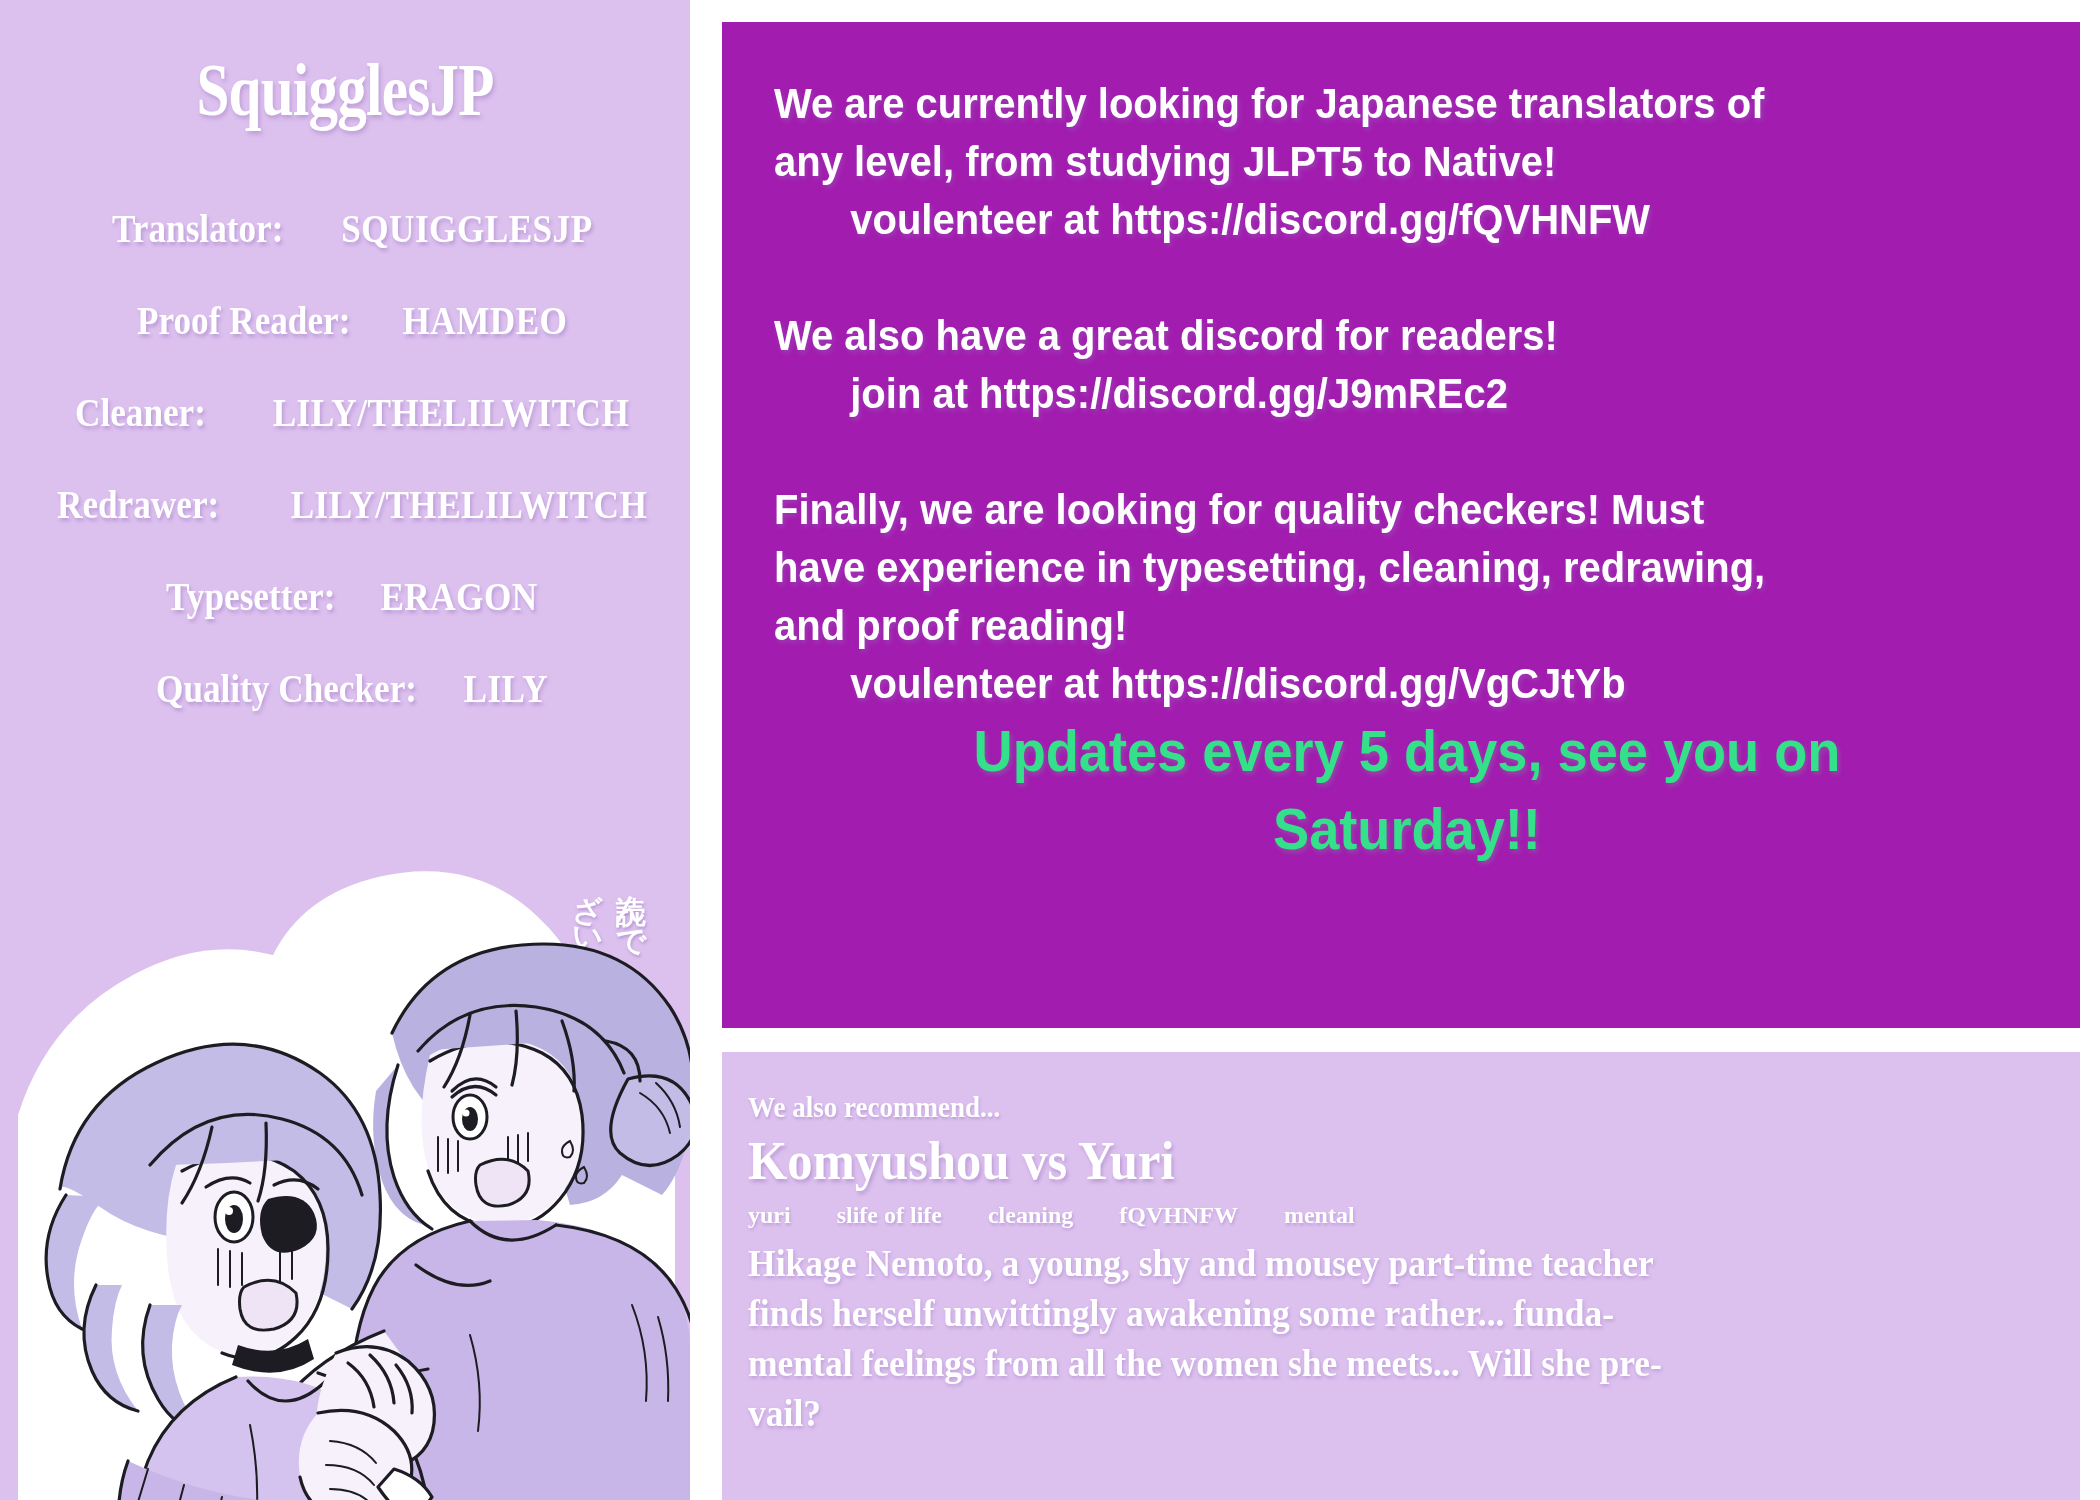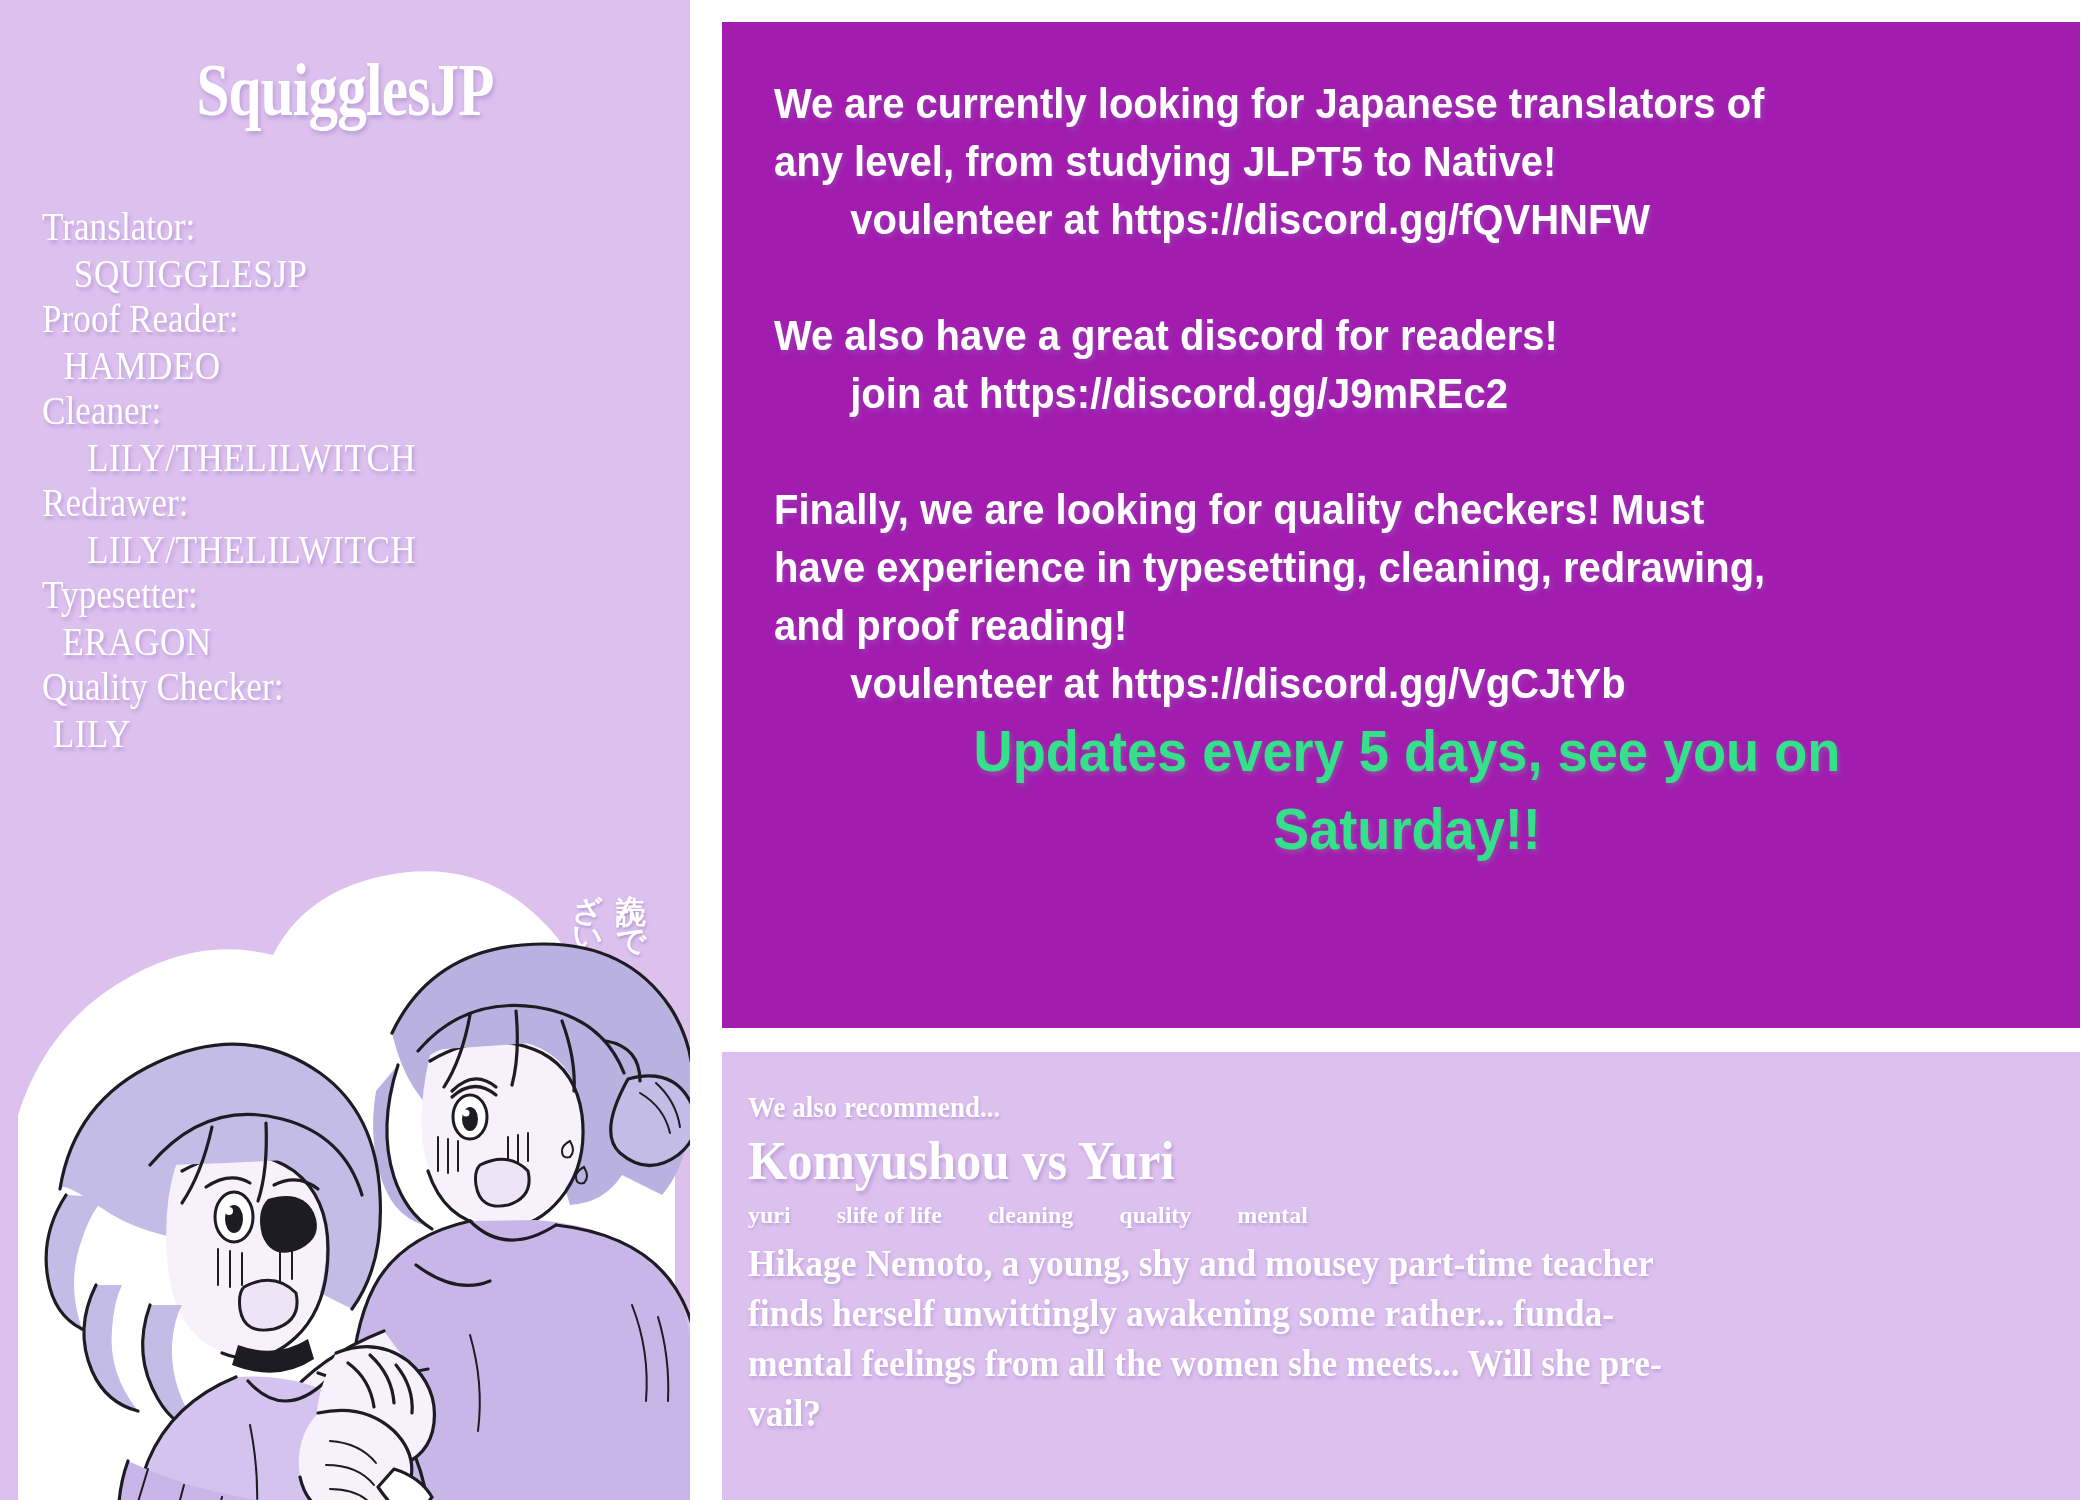--- a/index.html
+++ b/index.html
@@ -49,15 +49,14 @@
   .credit-row {
     display:flex;
     align-items:baseline;
-    justify-content:flex-end;
+    justify-content:center;
     height:92px;
     font-family:"Liberation Serif", serif;
-    font-weight:normal;
+    font-weight:bold;
     font-size:40px;
     color:#ffffff;
     text-shadow:2px 3px 4px rgba(150,110,185,0.45);
     white-space:nowrap;
-    flex-direction:column;
   }
   .credit-role { transform:scaleX(0.88); transform-origin:left center; }
   .credit-name {

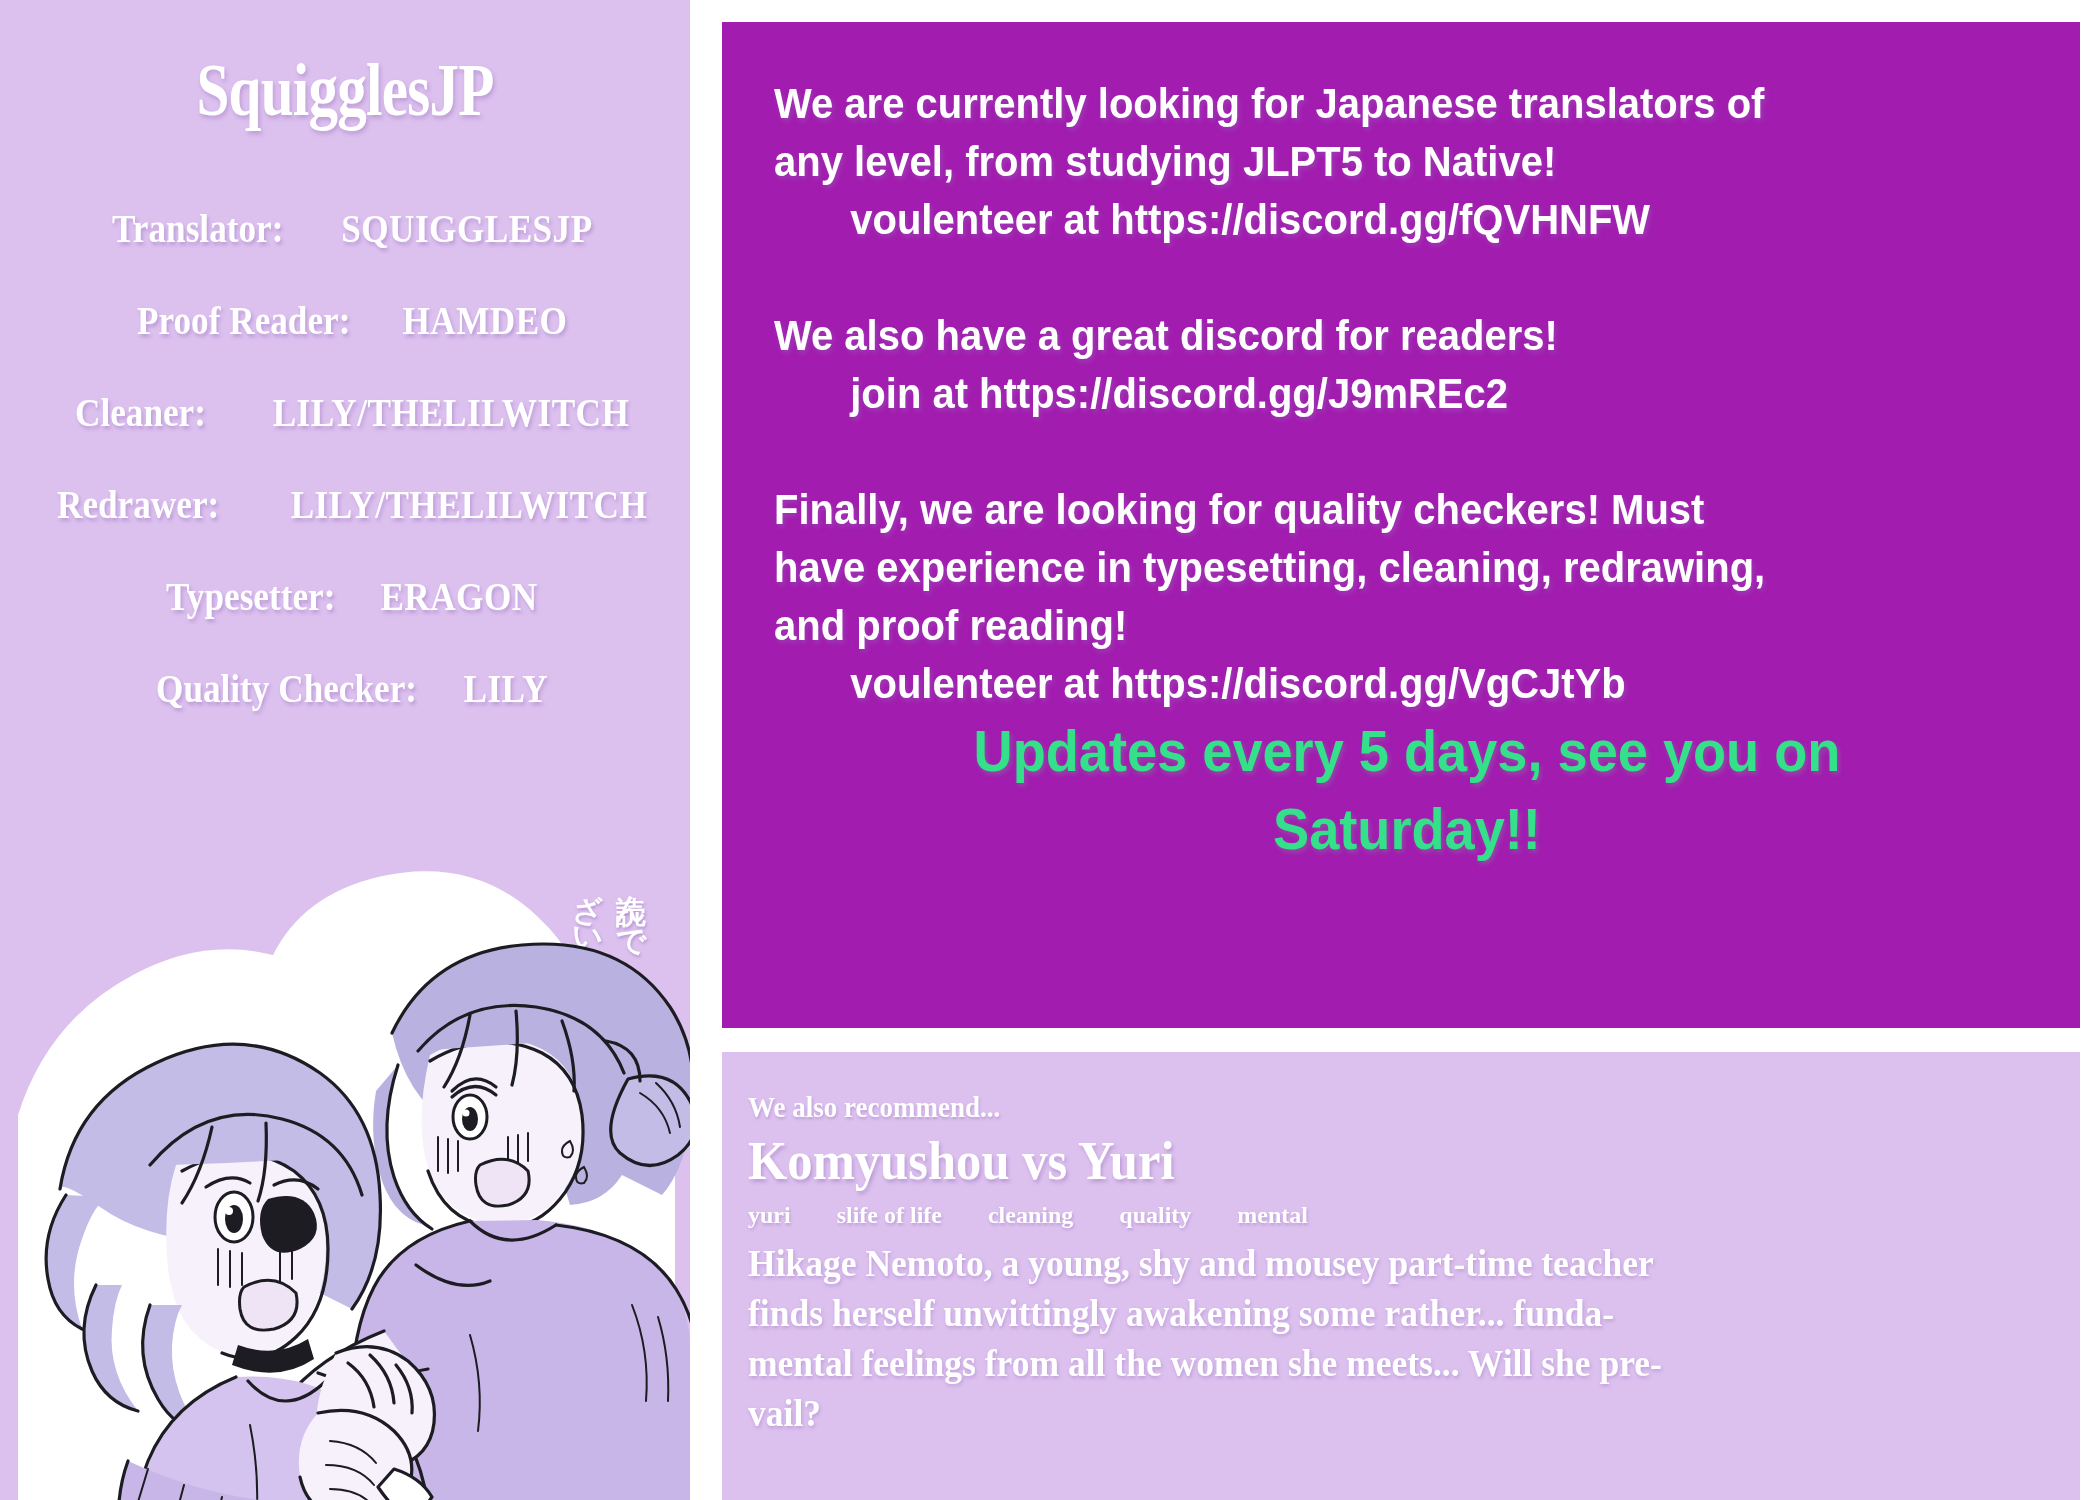--- a/index.html
+++ b/index.html
@@ -378,7 +378,7 @@
       <span>yuri</span>
       <span>slife of life</span>
       <span>cleaning</span>
-      <span>quality</span>
+      <span>fQVHNFW</span>
       <span>mental</span>
     </div>
 

